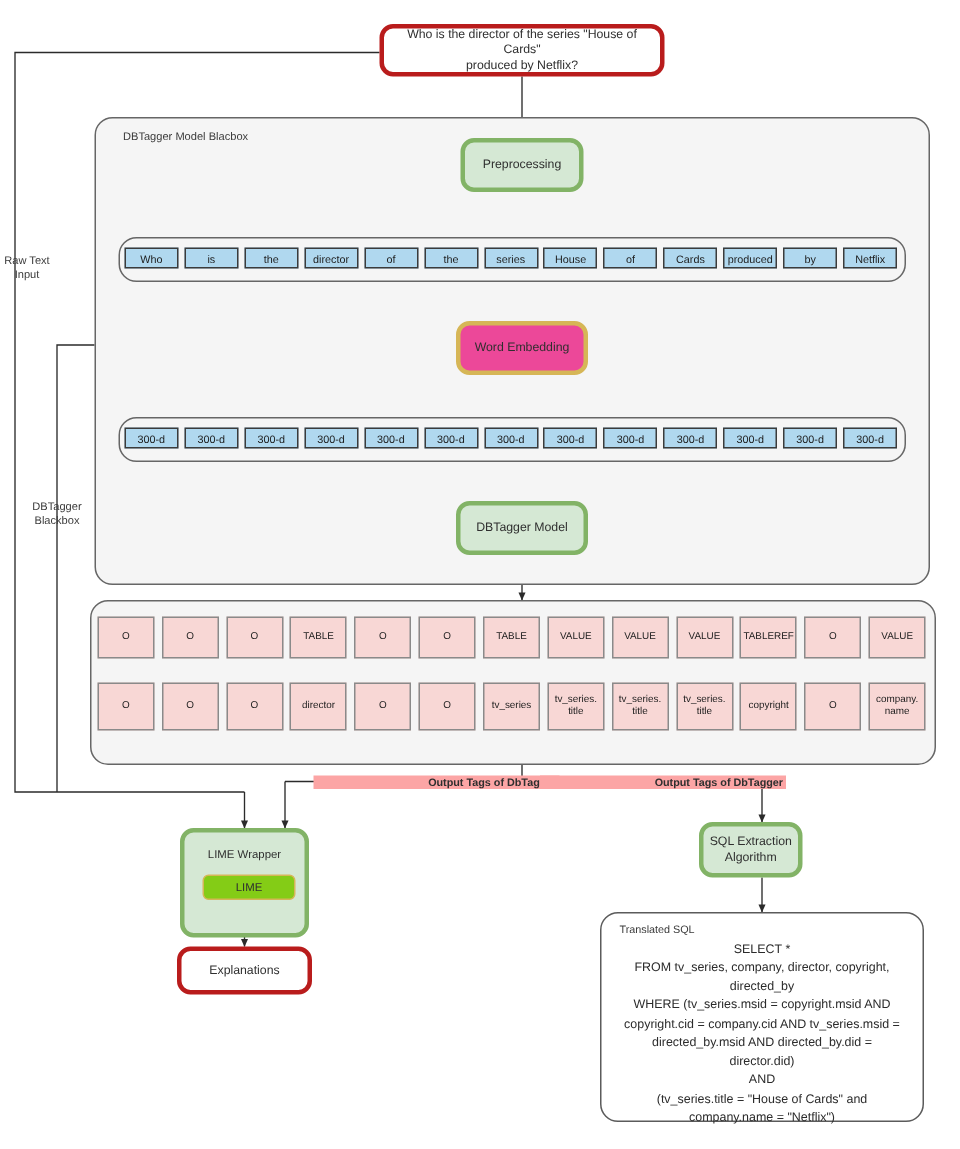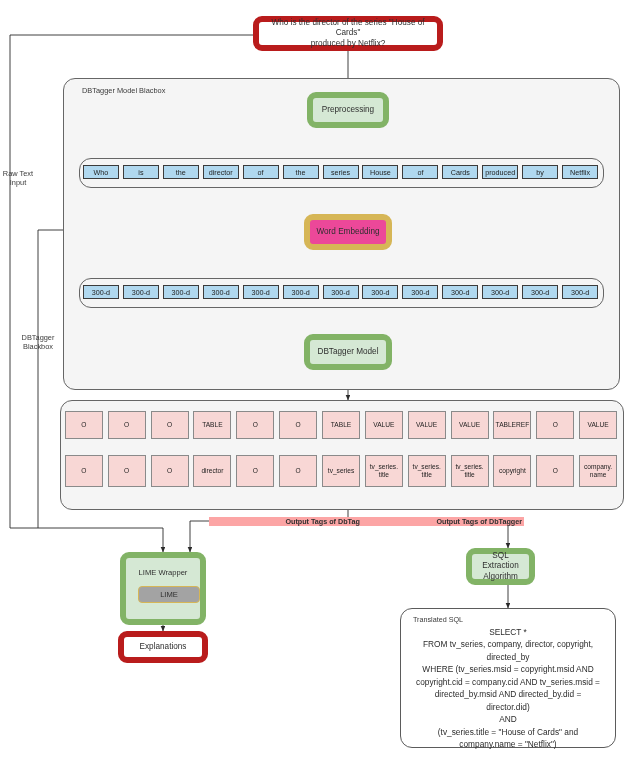--- a/index.html
+++ b/index.html
@@ -10,7 +10,7 @@
   svg.lines{position:absolute;left:0;top:0;width:640px;height:766px;pointer-events:none;}
 
   .node{position:absolute;box-sizing:border-box;display:flex;align-items:center;
-        justify-content:center;text-align:center;border:6px solid #b91c1c;
+        justify-content:center;text-align:center;border:3px solid #b91c1c;
         background:#ffffff;border-radius:9px;font-size:8.2px;line-height:1.25;
         color:#2f2f2f;padding:2px 4px;}
   .green{background:#d5e8d4;border-color:#82b366;}

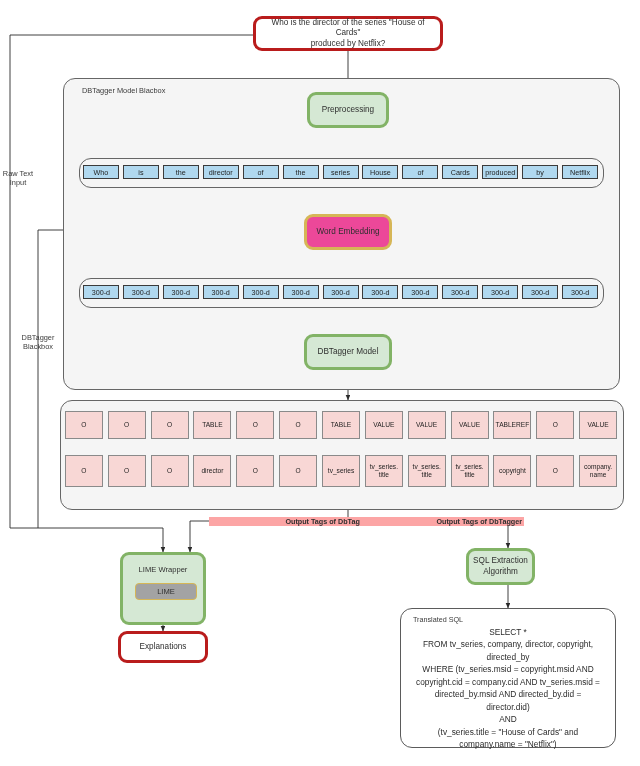--- a/index.html
+++ b/index.html
@@ -32,7 +32,7 @@
   .sql-body{position:absolute;font-size:8.3px;line-height:1.5;color:#2b2b2b;
             text-align:center;white-space:pre-line;}
   .lime-inner{position:absolute;box-sizing:border-box;display:flex;align-items:center;
-              justify-content:center;background:#a3a3a3;border:1px solid #d6b656;
+              justify-content:center;background:#84cc16;border:1px solid #d6b656;
               border-radius:4px;font-size:7.6px;color:#2f2f2f;}
   .lime-label{position:absolute;font-size:7.6px;color:#2f2f2f;width:100%;text-align:center;}
 </style>

